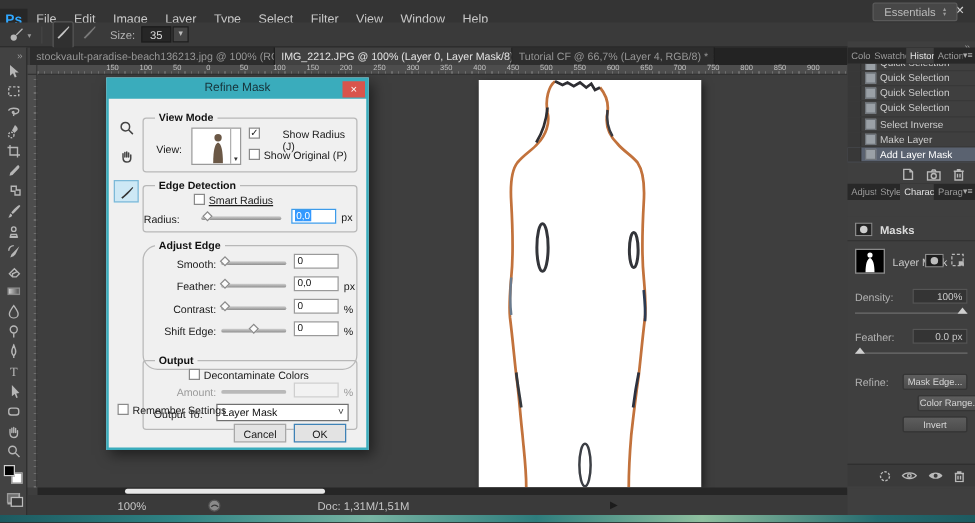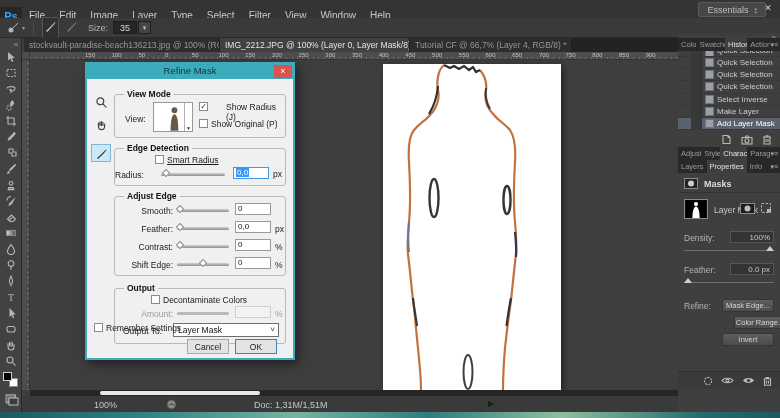--- a/index.html
+++ b/index.html
@@ -90,7 +90,7 @@
   .ptab.active { background:#3f3f3f; color:#e2e2e2; }
   .pmenu { margin-left:auto; color:#aaa; font-size:7px; line-height:13px; padding-right:2px; flex:none; }
   .hist { position:absolute; left:0; top:18px; width:102px; height:81px; overflow:hidden; background:#3f3f3f; }
-  .hrow { display:flex; align-items:center; height:12.2px; border-bottom:1px solid #383838;padding-left:13px; }
+  .hrow { display:flex; align-items:center; height:12.2px; border-bottom:1px solid #383838; }
   .hrow.partial { height:6px; overflow:hidden; }
   .hrow.partial .hlab { transform:translateY(-3px); }
   .hrow.sel { background:#5a6270; }

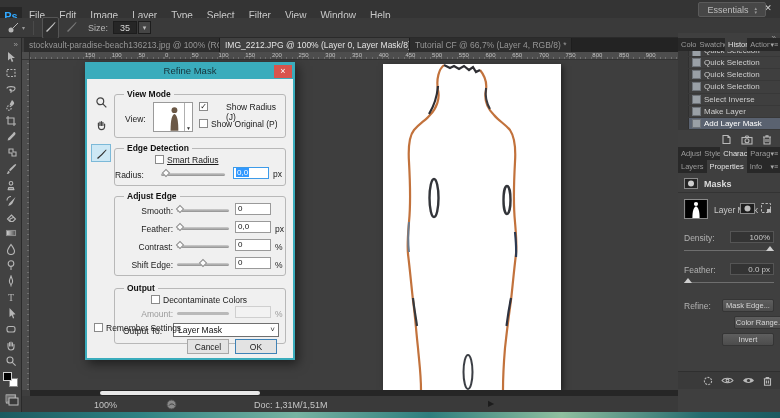--- a/index.html
+++ b/index.html
@@ -527,12 +527,6 @@
       <span class="pmenu">▾≡</span>
     </div>
 
-    <div class="ptabs" style="top:127px;">
-      <span class="ptab">Layers</span>
-      <span class="ptab active">Properties</span>
-      <span class="ptab">Info</span>
-      <span class="pmenu">▾≡</span>
-    </div>
 
     <div class="props">
       <div class="phead">

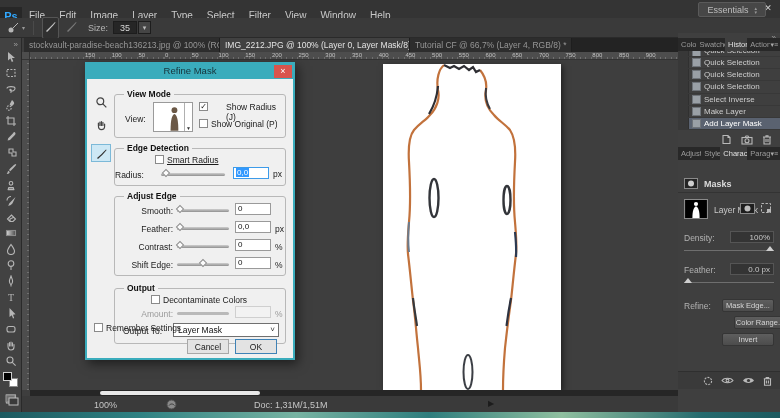--- a/index.html
+++ b/index.html
@@ -405,7 +405,7 @@
       <span class="dlbl" style="left:158px; top:20px;">px</span>
     </div>
 
-    <div class="grp" style="top:132px; height:80px;">
+    <div class="grp" style="top:132px; height:100px;border-radius:12px;">
       <span class="grplbl">Adjust Edge</span>
 
       <span class="dlbl" style="left:0; top:9px; width:58px; text-align:right;">Smooth:</span>

